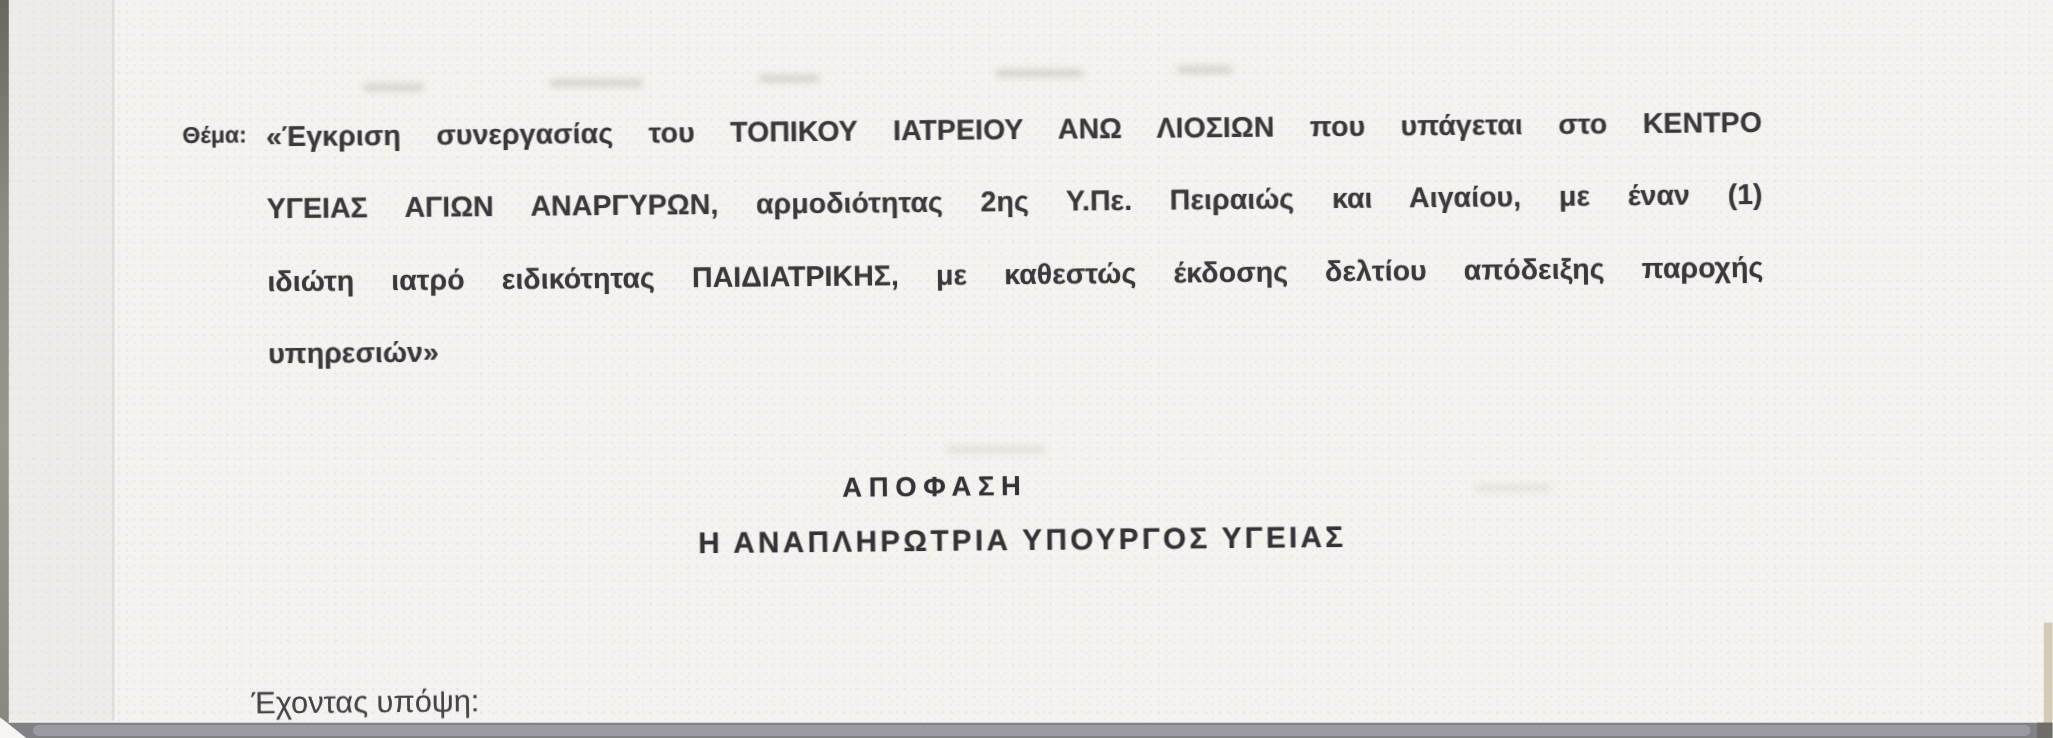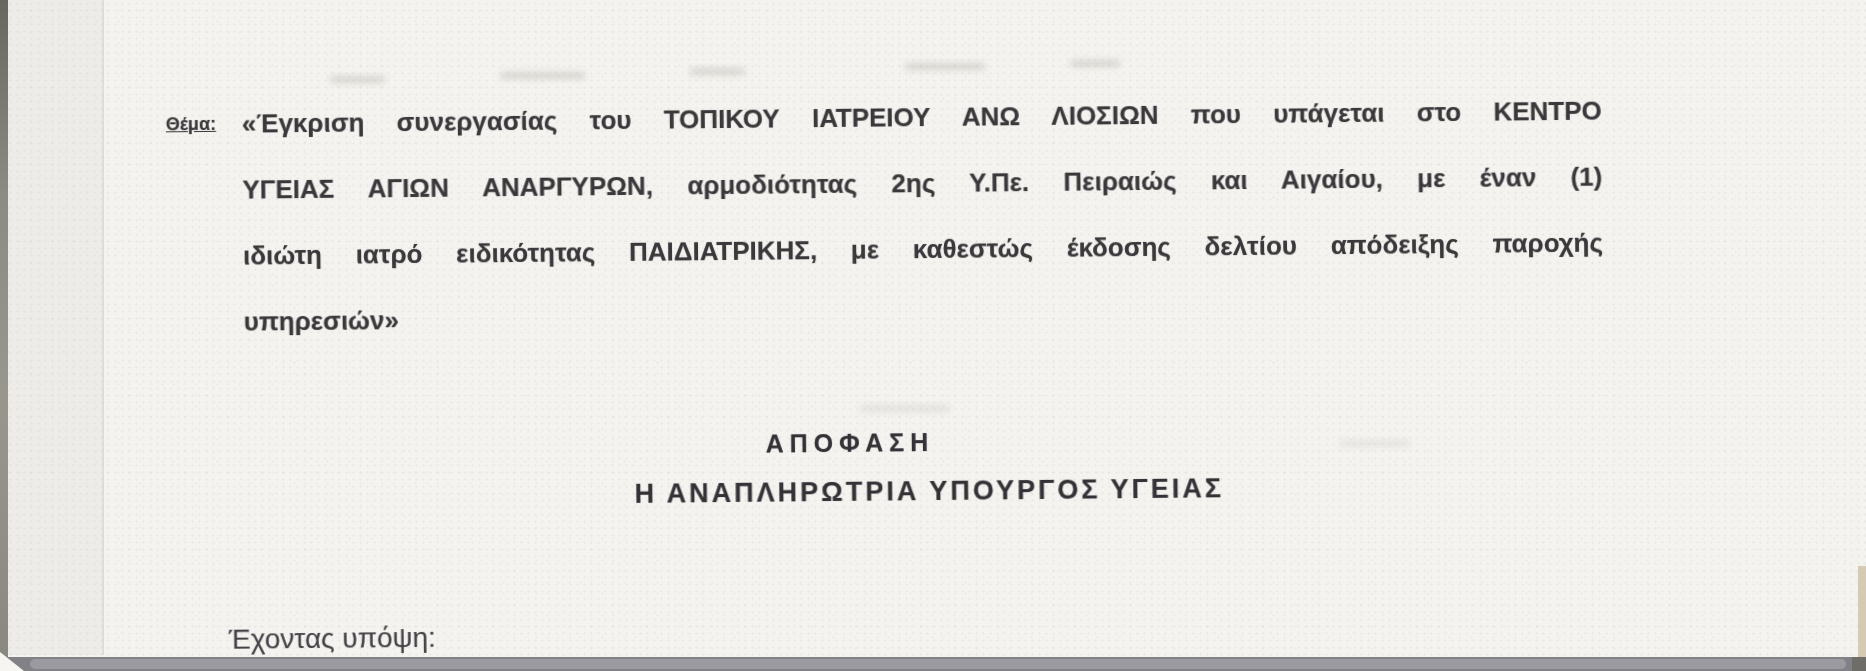--- a/index.html
+++ b/index.html
@@ -47,9 +47,8 @@
   }
   .subject-label{
     position:absolute;left:168px;top:84px;
-    font-size:18px;font-weight:700;line-height:66px;
+    font-size:21px;font-weight:700;line-height:66px;
     text-shadow:0 0 1px rgba(58,56,59,0.4);
-    text-decoration:underline;
   }
   .subject-paragraph{
     position:absolute;left:244px;top:84px;width:1360px;

